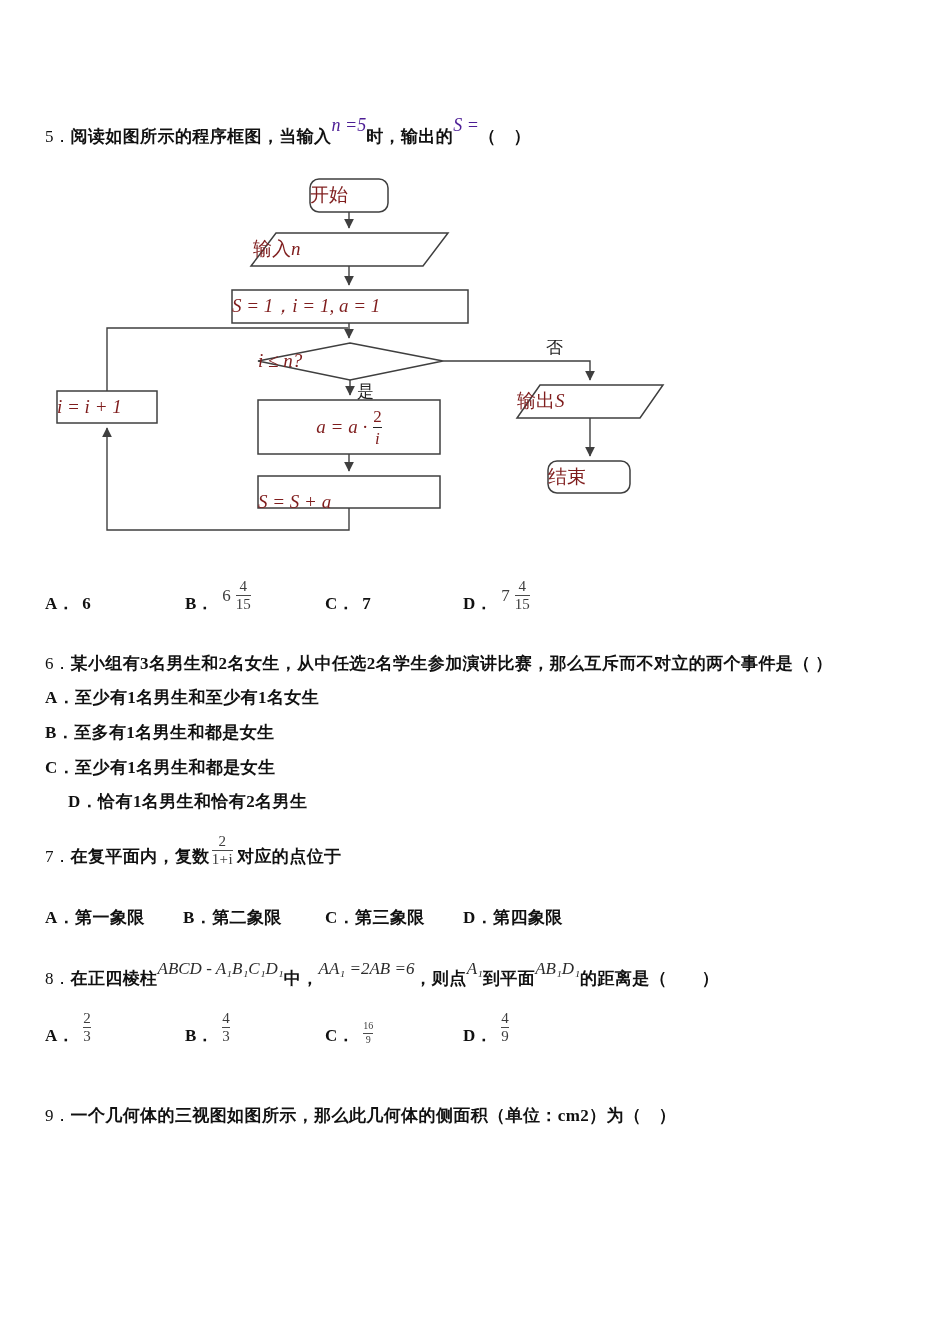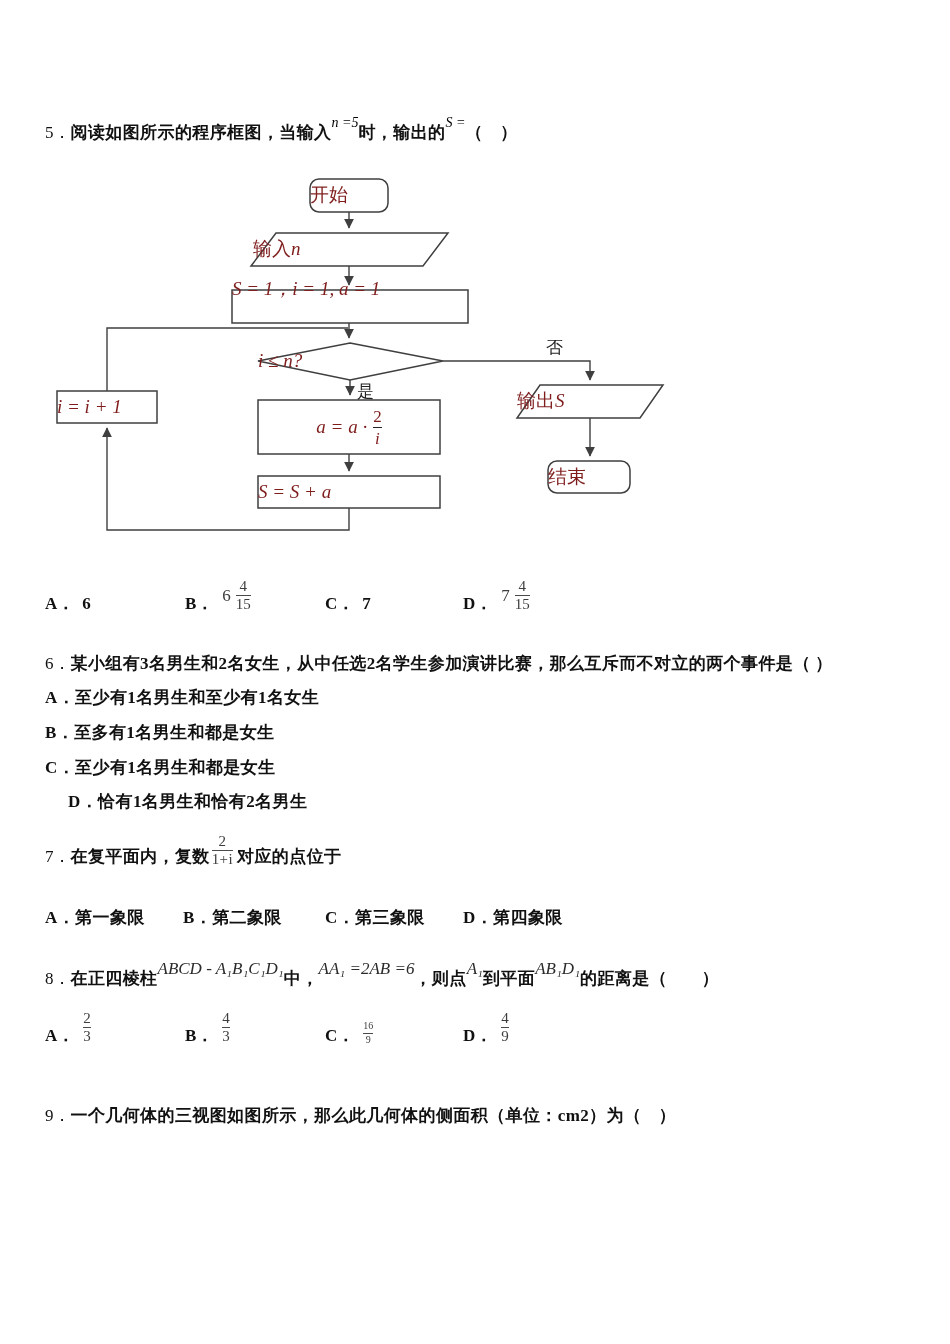--- a/index.html
+++ b/index.html
@@ -11,7 +11,7 @@
   .stem{font-size:17px;font-weight:700;letter-spacing:.4px;}
   .qnum{font-weight:400;letter-spacing:0;}
   .m{font-family:"Liberation Serif", serif;font-style:italic;font-weight:400;letter-spacing:0;}
-  .raise{display:inline-block;transform:translateY(-11px);font-size:14px;color:#000000;margin-top:16px;}
+  .raise{display:inline-block;transform:translateY(-11px);font-size:18px;color:#4c1d95;margin-top:16px;}
   .raise8{display:inline-block;transform:translateY(-10px);font-size:17px;color:#2b2b2b;margin-top:11px;}
   .optrow-label{font-weight:700;font-size:17px;}
   .optval{font-weight:700;font-size:17px;margin-left:8px;}

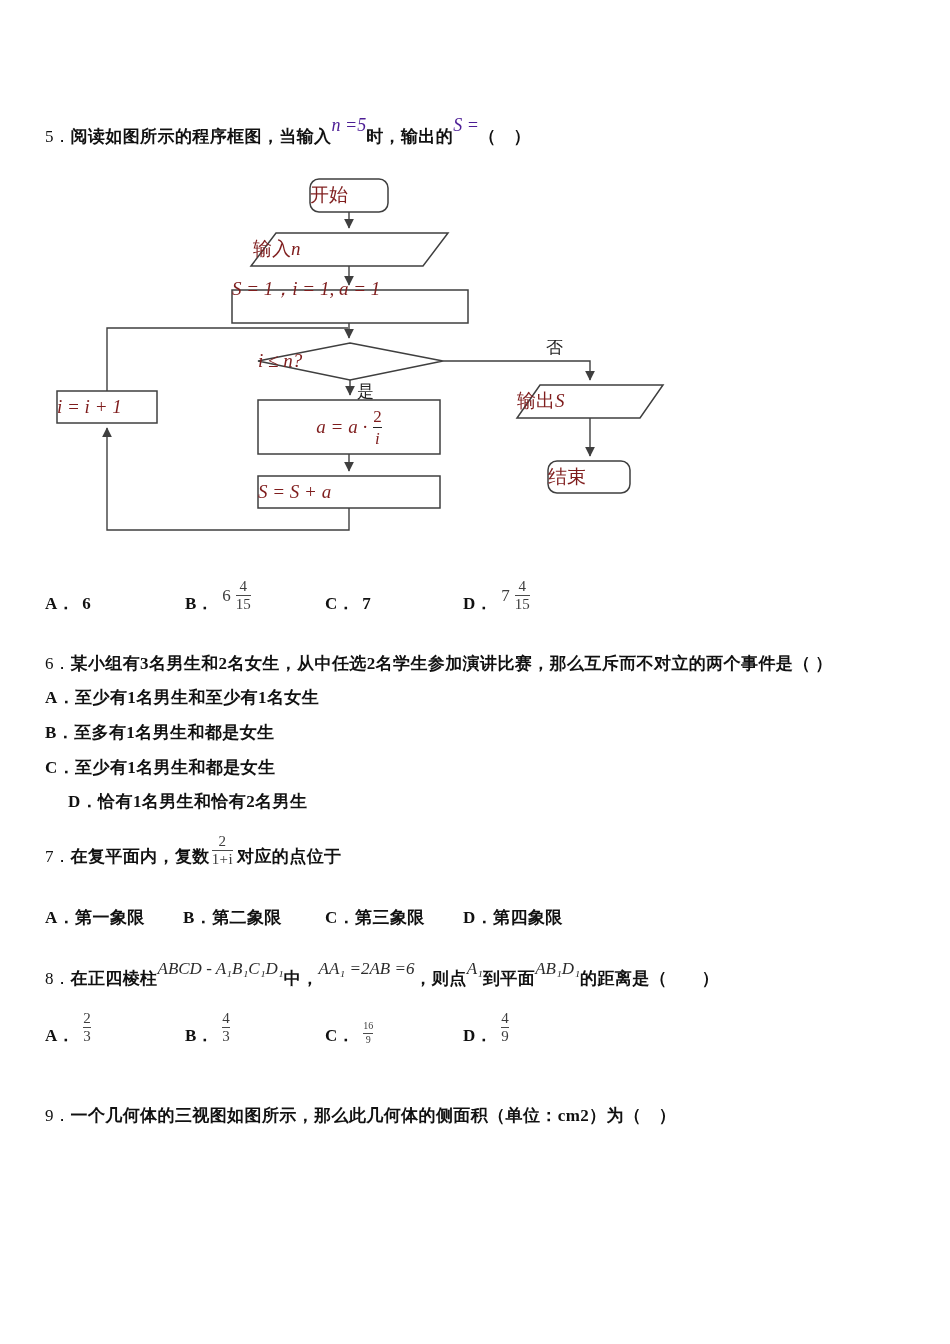--- a/index.html
+++ b/index.html
@@ -74,7 +74,7 @@
 
 <div class="fc-text" style="left:310px;top:184px;width:78px;">开始</div>
 <div class="fc-text" style="left:253px;top:238px;width:190px;"><span>输入</span><span class="fc-math">n</span></div>
-<div class="fc-text fc-math" style="left:232px;top:278px;width:236px;">S = 1，i = 1, a = 1</div>
+<div class="fc-text fc-math" style="left:232px;top:295px;width:236px;">S = 1，i = 1, a = 1</div>
 <div class="fc-text fc-math" style="left:258px;top:350px;width:186px;">i ≤ n?</div>
 <div class="fc-branch" style="left:357px;top:380px;">是</div>
 <div class="fc-branch" style="left:546px;top:336px;">否</div>

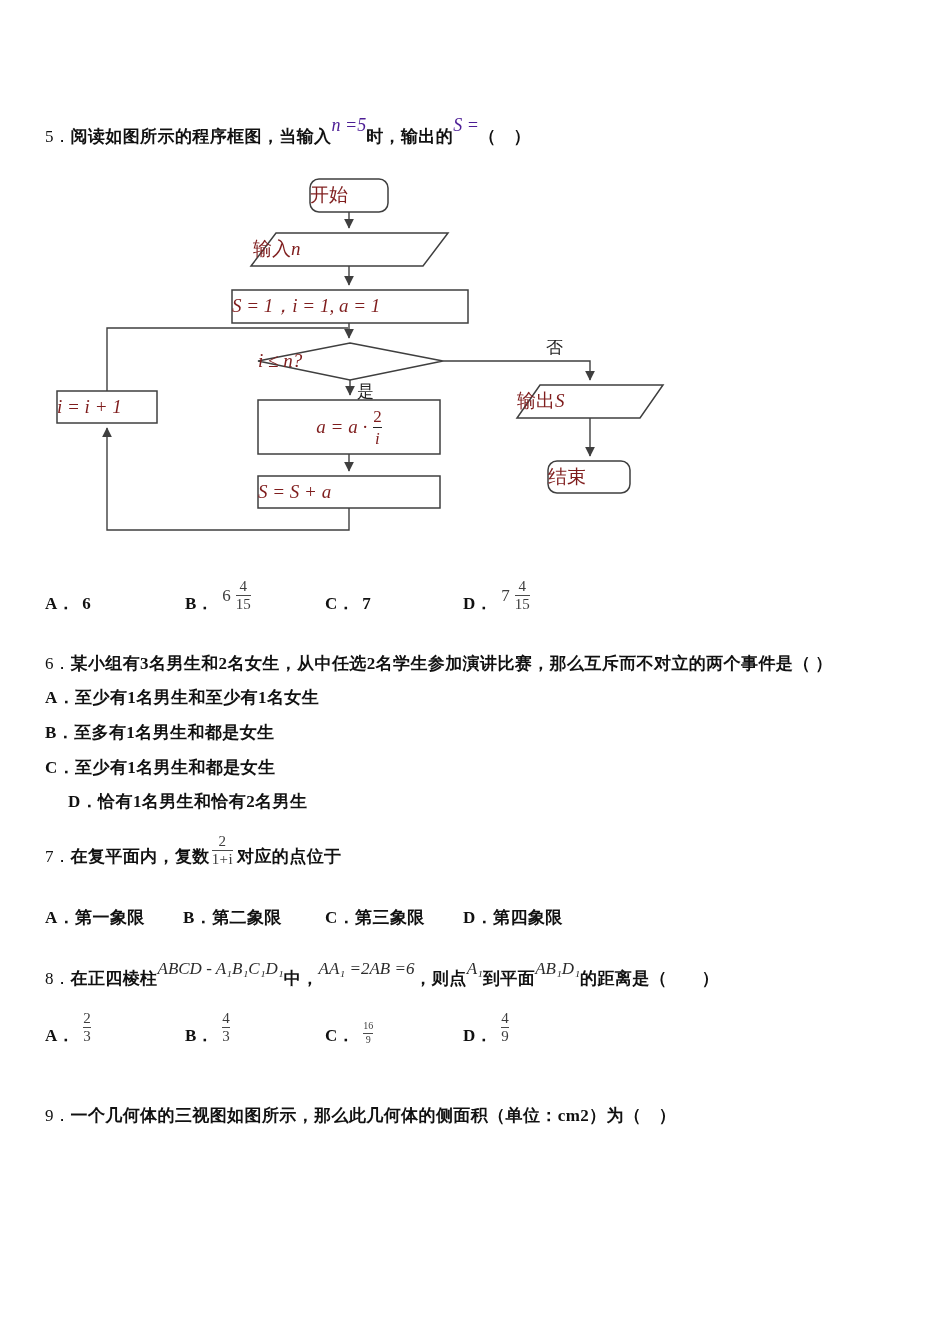--- a/index.html
+++ b/index.html
@@ -86,7 +86,7 @@
     <span class="fc-math">i</span>
   </span>
 </div>
-<div class="fc-text fc-math" style="left:258px;top:481px;width:214px;">S = S + a</div>
+<div class="fc-text fc-math" style="left:258px;top:491px;width:214px;">S = S + a</div>
 <div class="fc-text fc-math" style="left:57px;top:396px;width:100px;">i = i + 1</div>
 <div class="fc-text" style="left:517px;top:390px;width:146px;"><span>输出</span><span class="fc-math">S</span></div>
 <div class="fc-text" style="left:548px;top:466px;width:102px;">结束</div>

